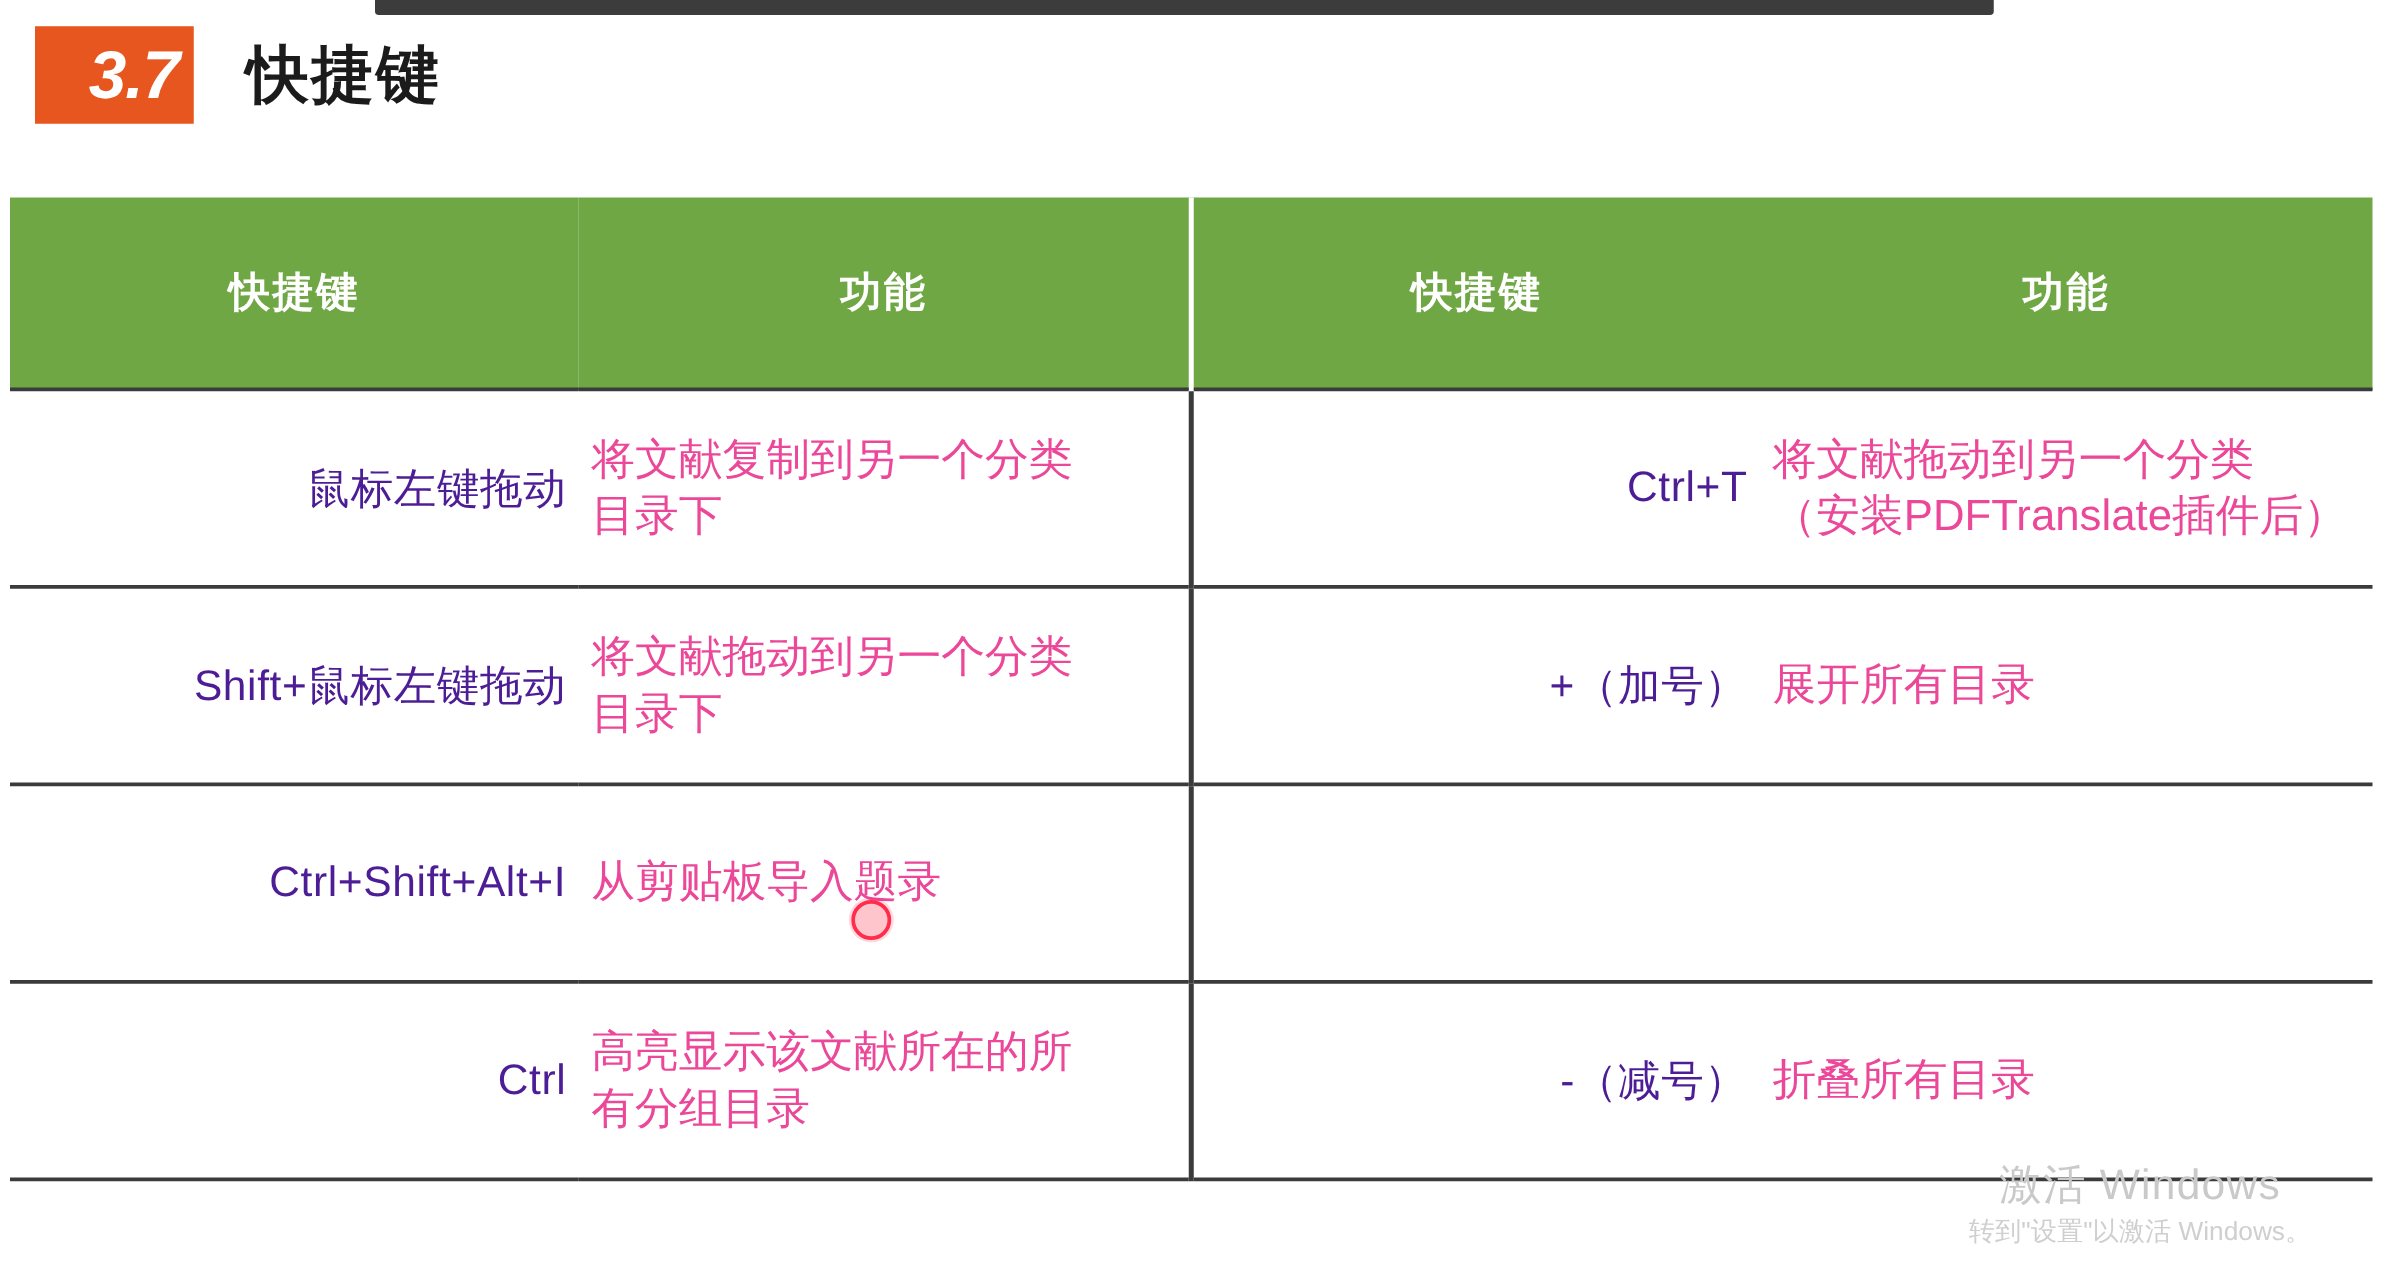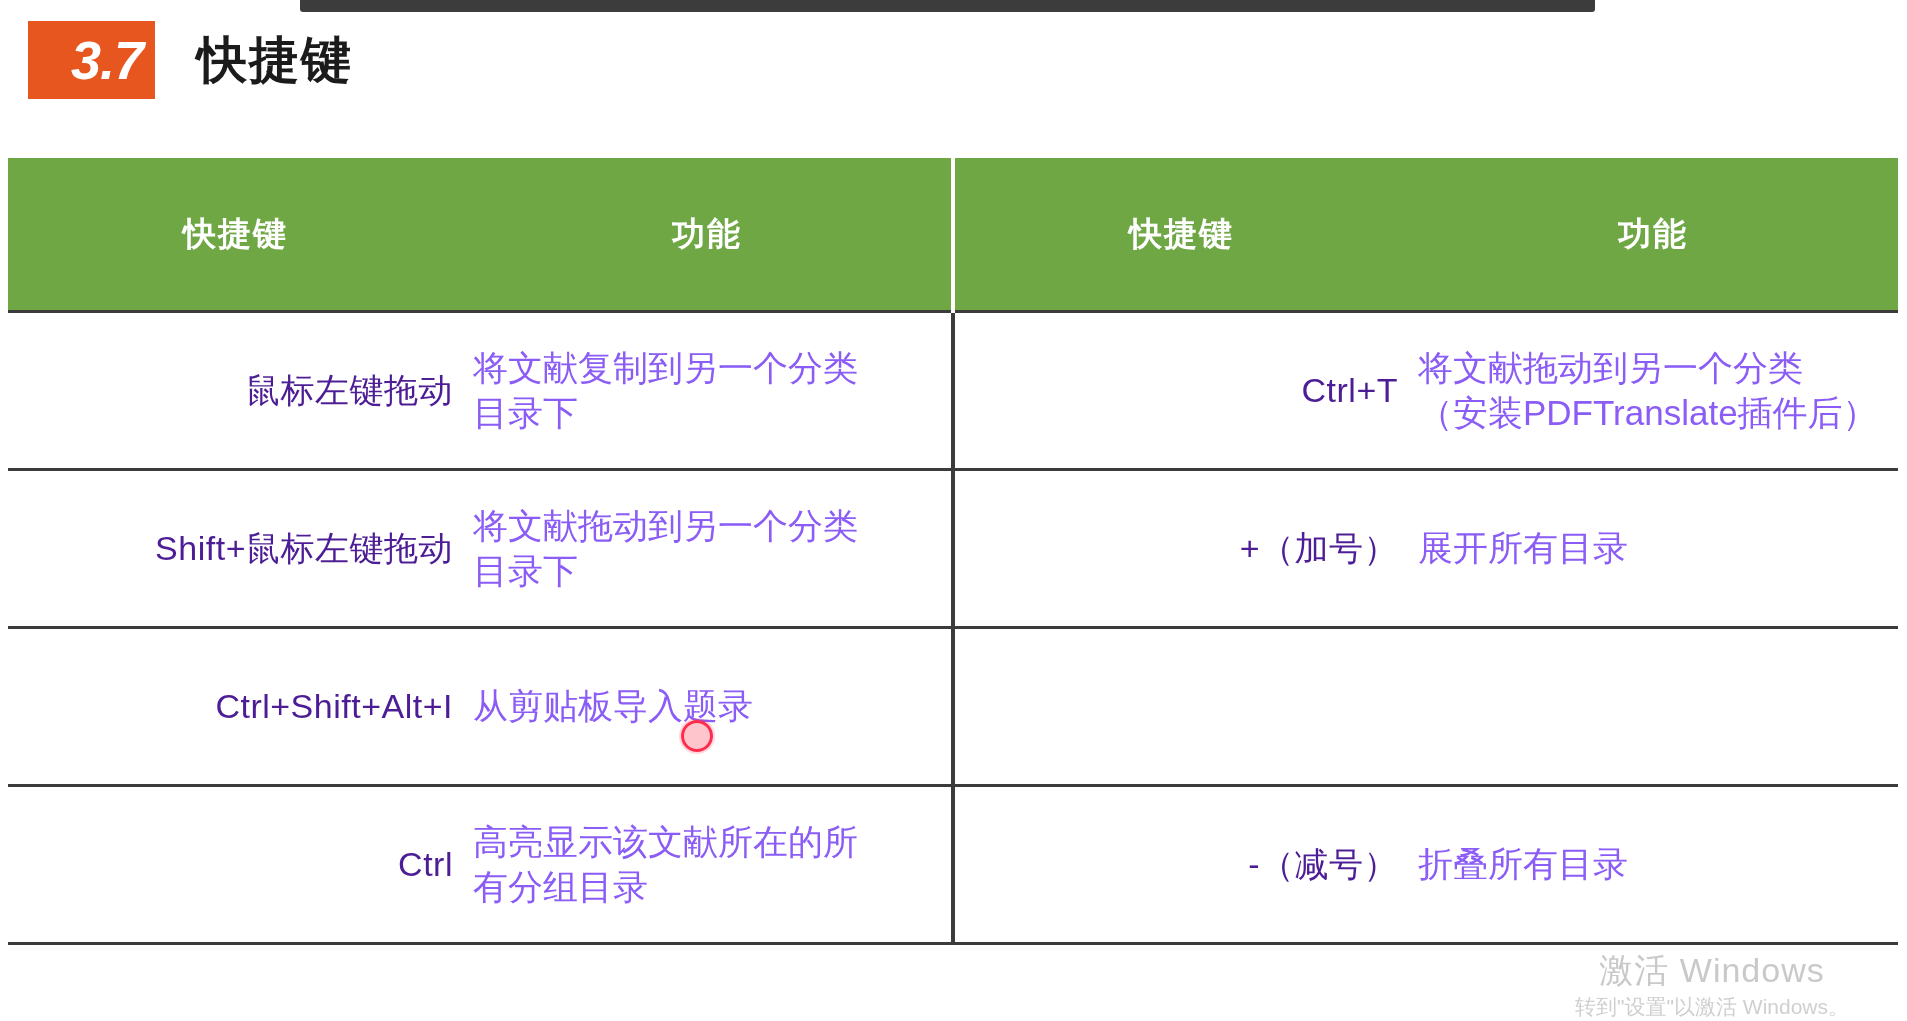--- a/index.html
+++ b/index.html
@@ -109,7 +109,7 @@
   }
   td.fun {
     text-align: left;
-    color: #8b5cf6;
+    color: #ec4899;
     font-size: 35px;
     line-height: 1.26;
     padding-left: 14px;

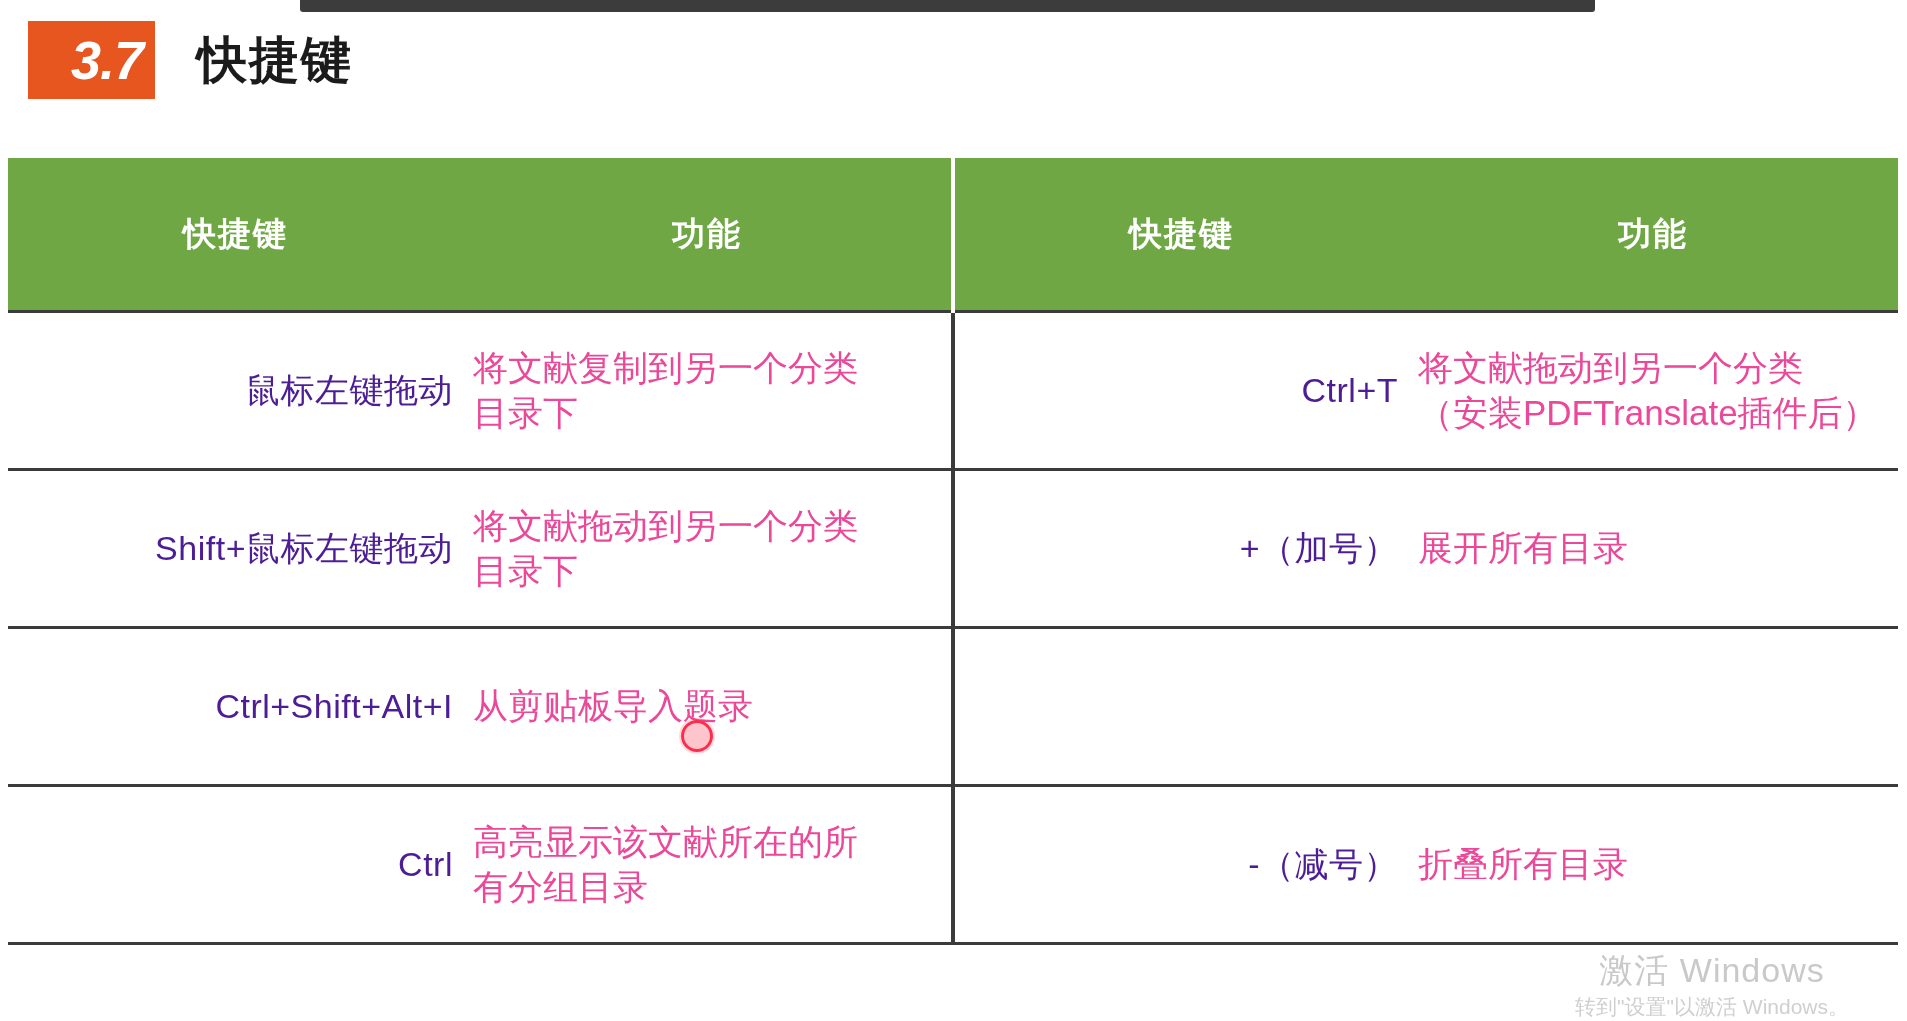--- a/index.html
+++ b/index.html
@@ -140,7 +140,7 @@
   .watermark {
     position: absolute;
     right: 58px;
-    bottom: 0;
+    bottom: 22px;
     text-align: center;
     color: #c9c9c9;
     user-select: none;

